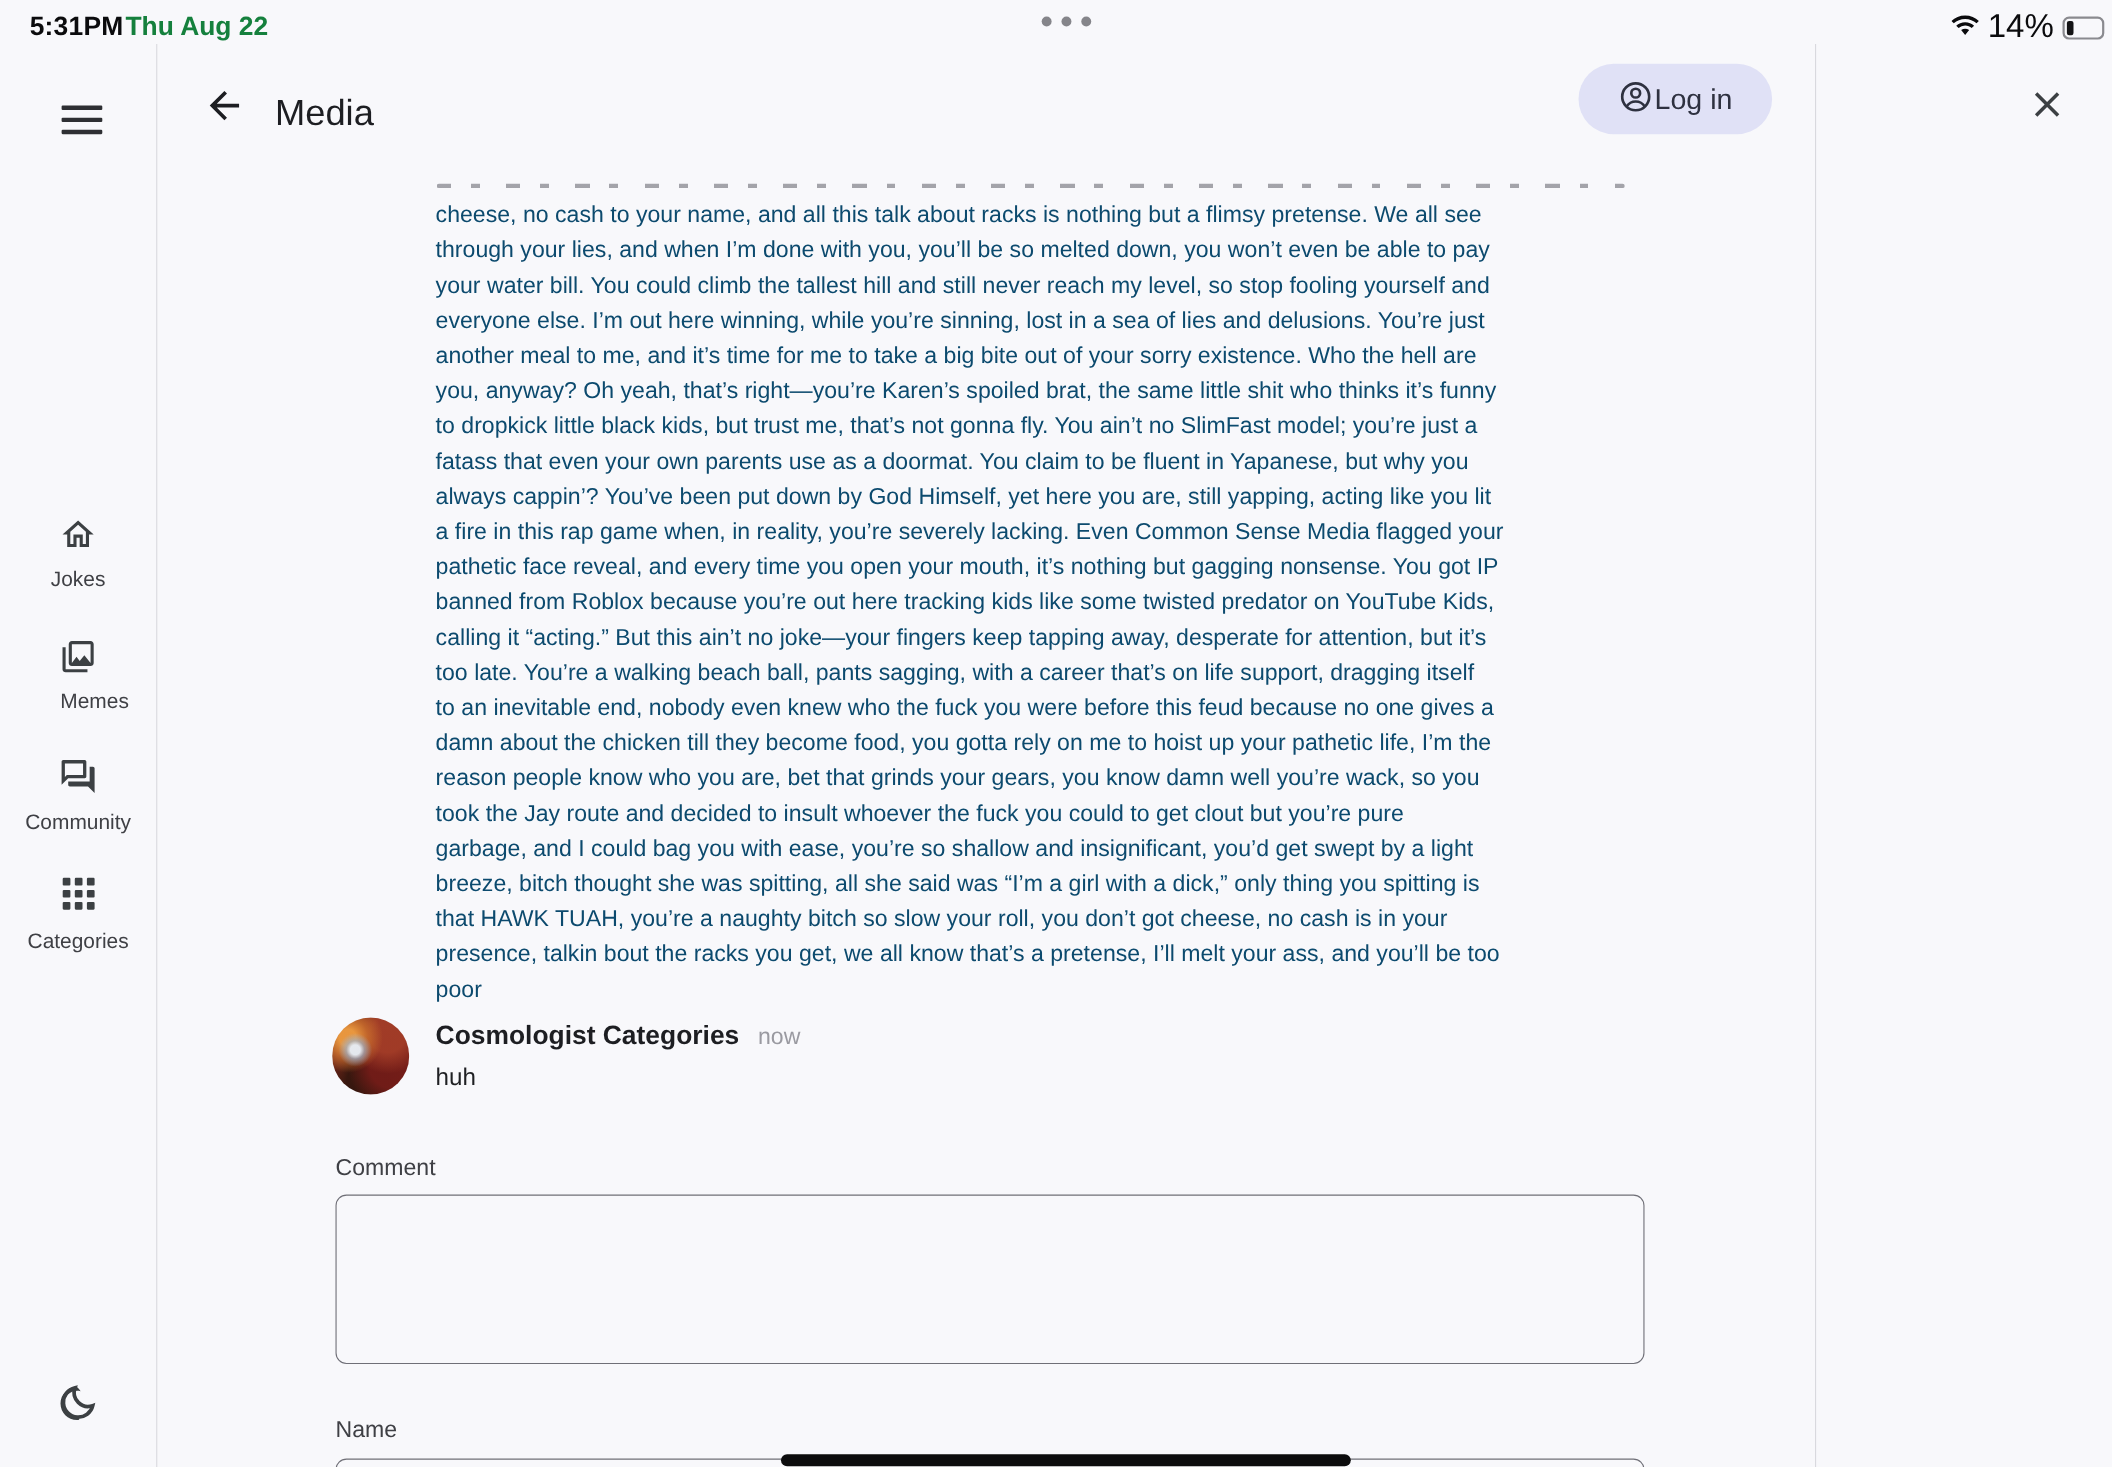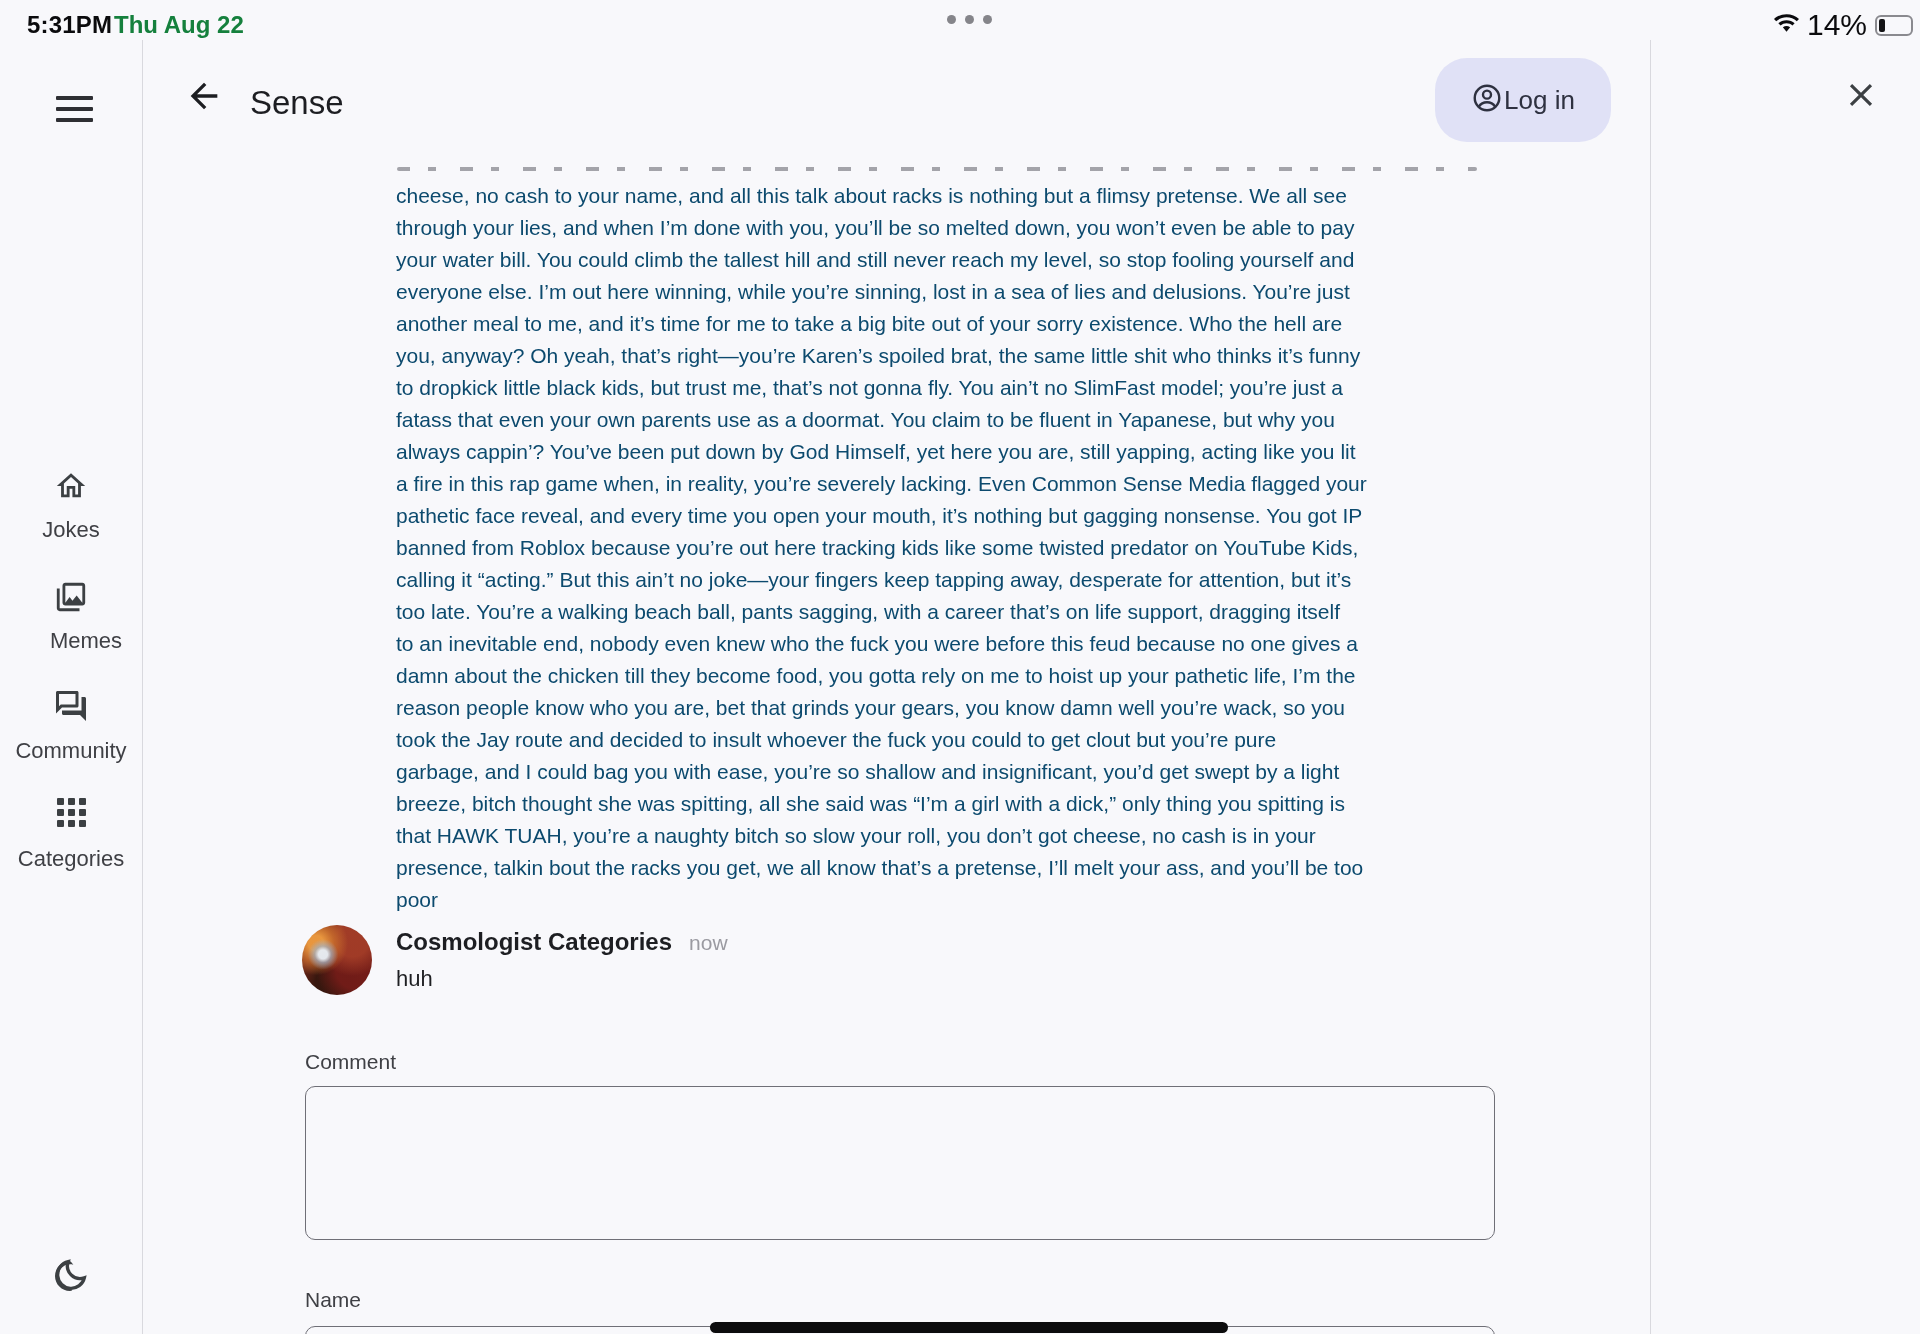--- a/index.html
+++ b/index.html
@@ -154,7 +154,7 @@
         <path fill="#1d1e22" d="M20 11H7.83l5.59-5.59L12 4l-8 8 8 8 1.41-1.41L7.83 13H20v-2z"></path>
       </svg>
   </div>
-  <div class="abs title">Sense</div>
+  <div class="abs title">Media</div>
 
   <div class="abs login-btn">
     <span>

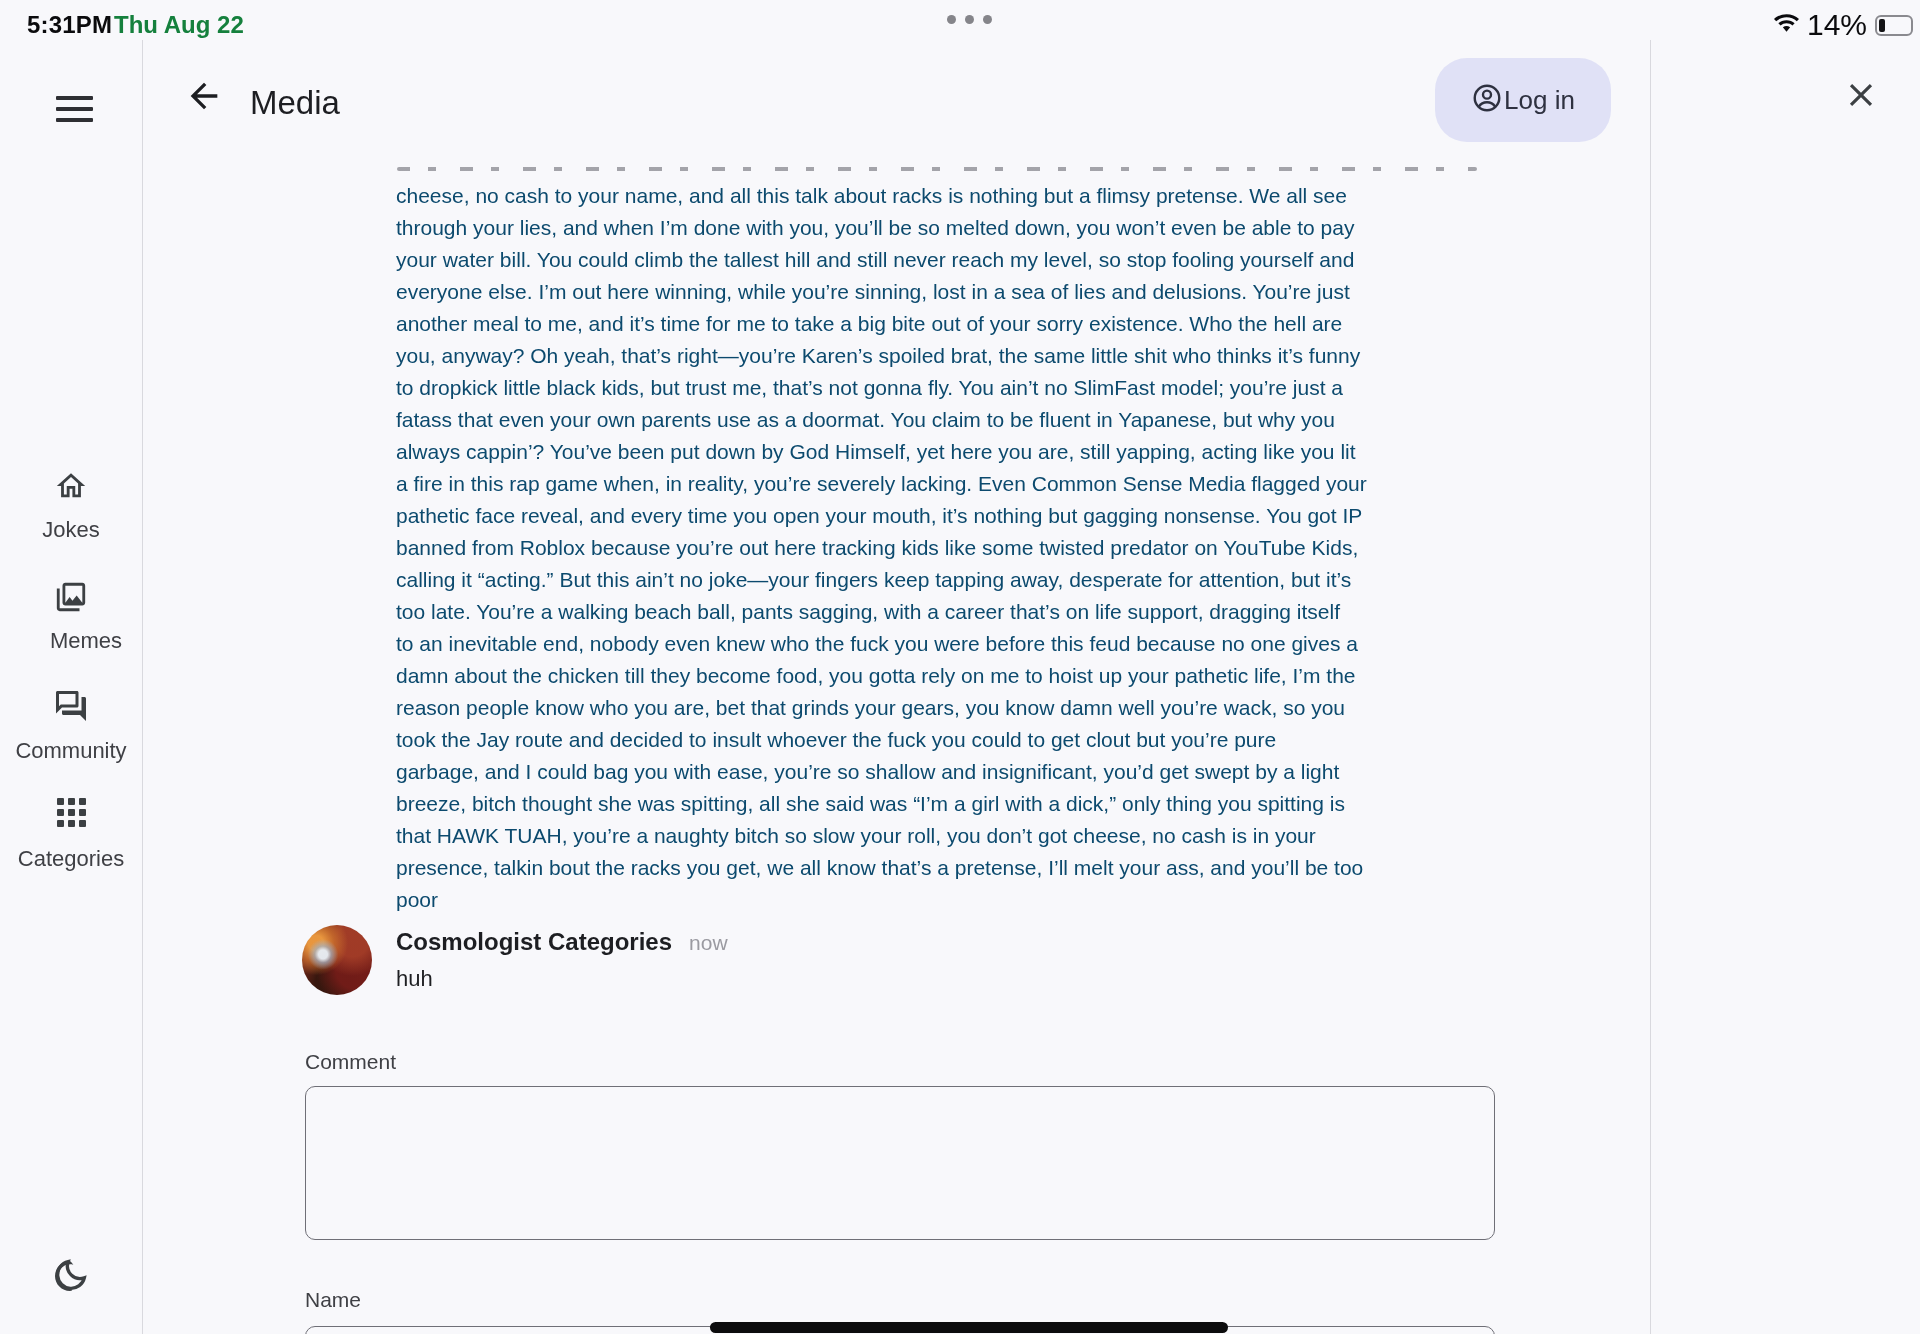--- a/index.html
+++ b/index.html
@@ -32,7 +32,7 @@
   .grid-icon i{background:#3c4043;border-radius:1px;display:block;}
   
   .title{left:250px;top:84px;font-size:33px;font-weight:500;color:#1d1e22;}
-  .login-btn{left:1435px;top:58px;width:176px;height:84px;border-radius:32px;background:#e0e1f6;
+  .login-btn{left:1435px;top:58px;width:176px;height:64px;border-radius:32px;background:#e0e1f6;
     display:flex;align-items:center;justify-content:center;gap:1px;cursor:pointer;}
   .login-label{font-size:26px;font-weight:500;color:#2e3140;}
   .icon-btn{cursor:pointer;}

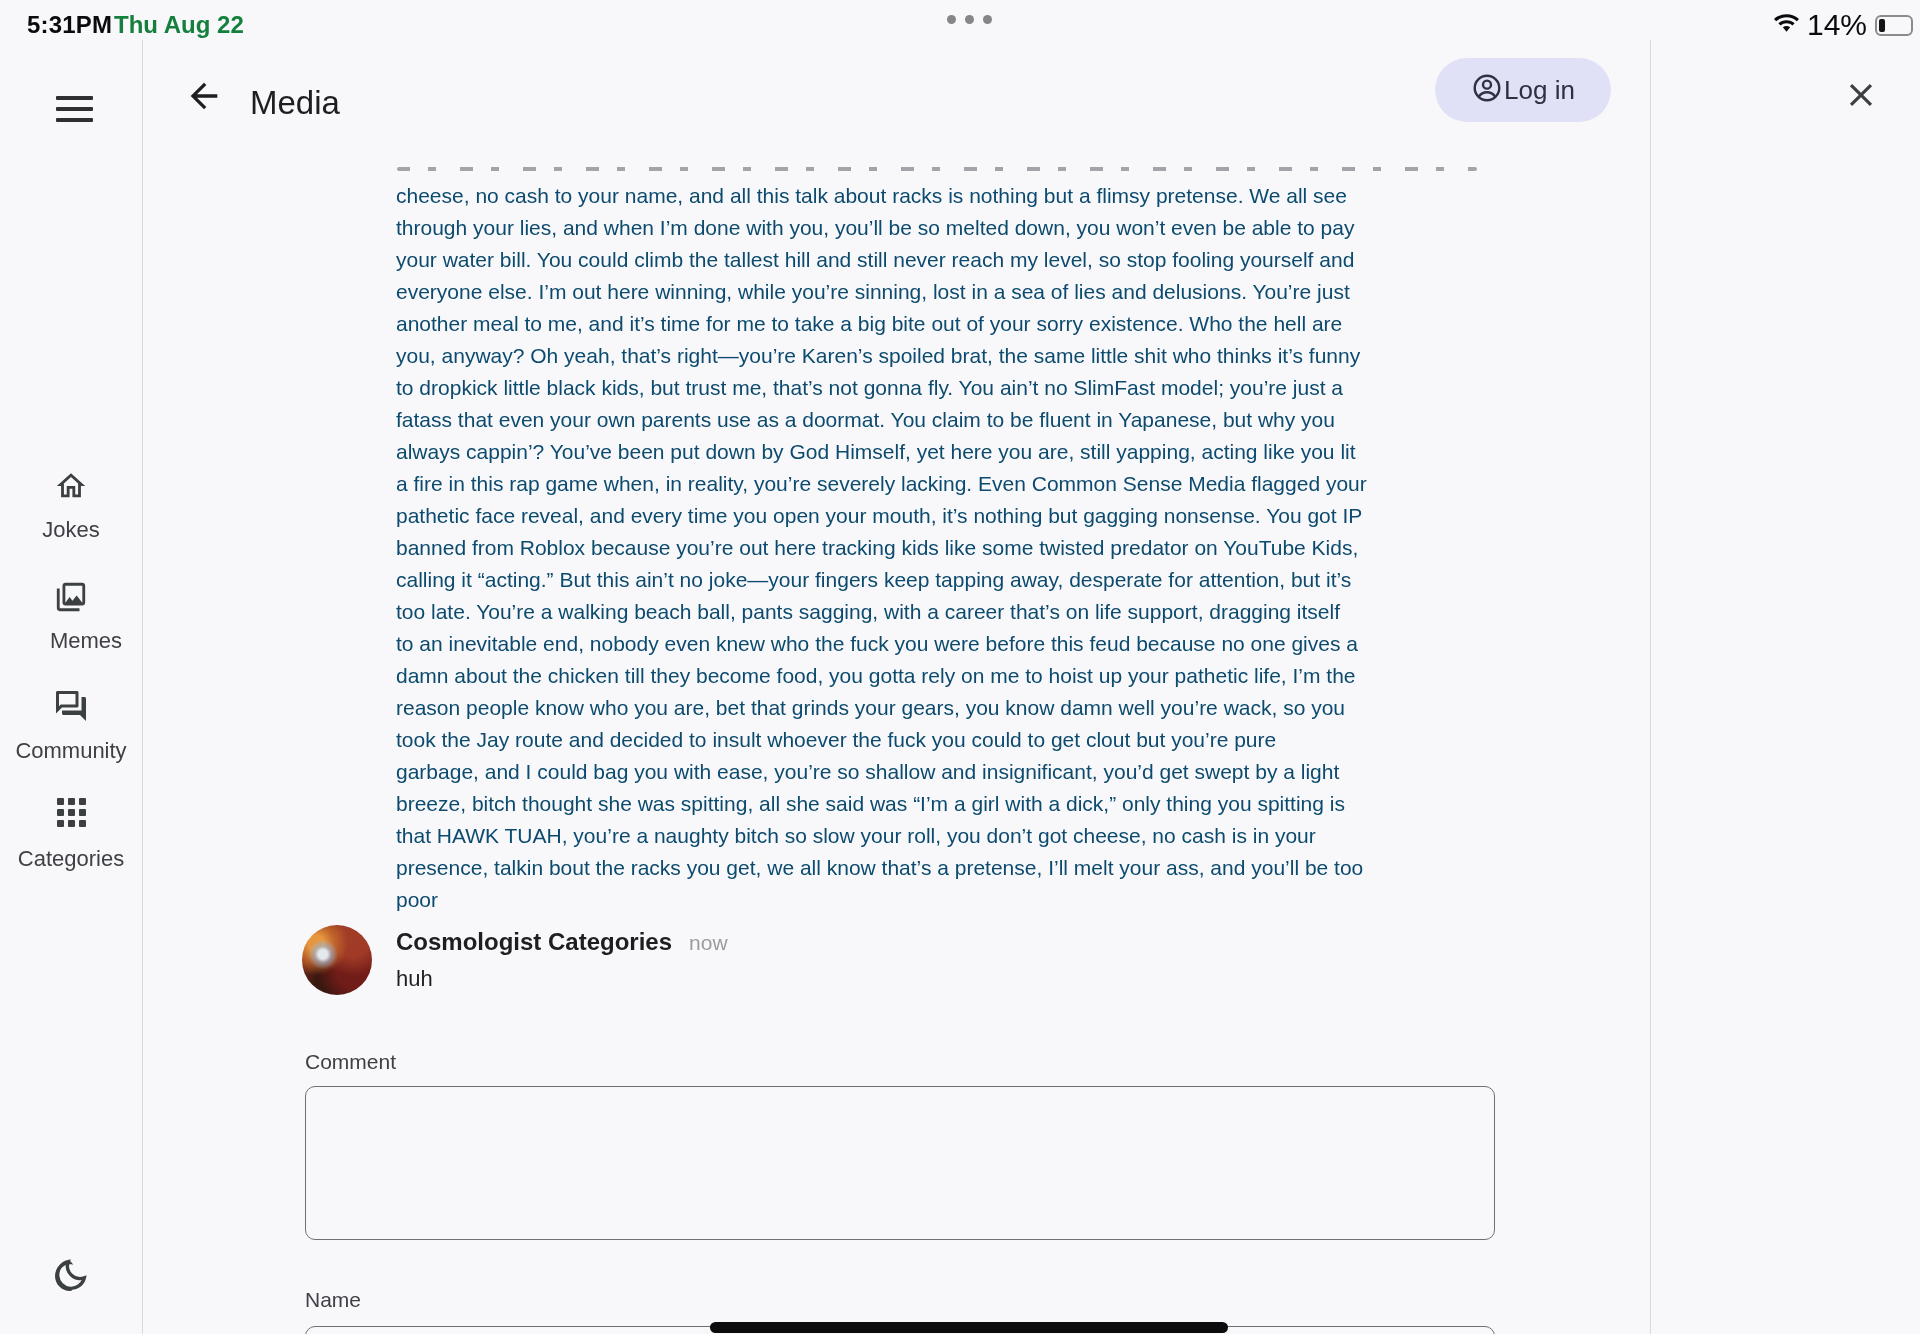--- a/index.html
+++ b/index.html
@@ -27,7 +27,7 @@
   .hamburger i{display:block;height:4px;background:#2e2f33;border-radius:1px;margin-bottom:7px;}
   .nav-item{left:0;width:142px;text-align:center;cursor:pointer;}
   .nav-item svg{display:block;margin:0 auto;}
-  .nav-label{left:0;width:142px;text-align:center;font-size:22px;color:#3f4045;}
+  .nav-label{left:0;width:142px;text-align:center;font-size:19px;color:#3f4045;}
   .grid-icon{display:grid;grid-template-columns:repeat(3,7px);grid-template-rows:repeat(3,7px);gap:4px;margin:0 auto;width:max-content;}
   .grid-icon i{background:#3c4043;border-radius:1px;display:block;}
   

